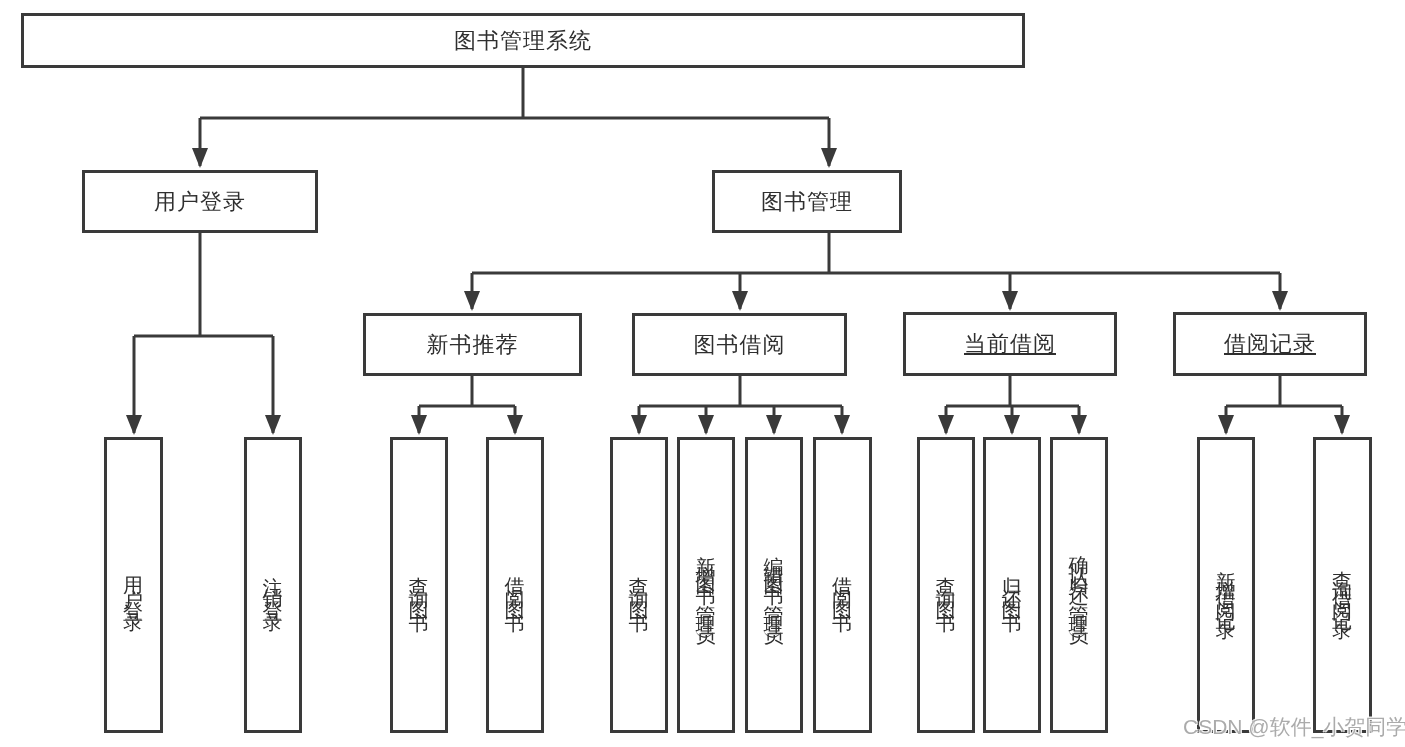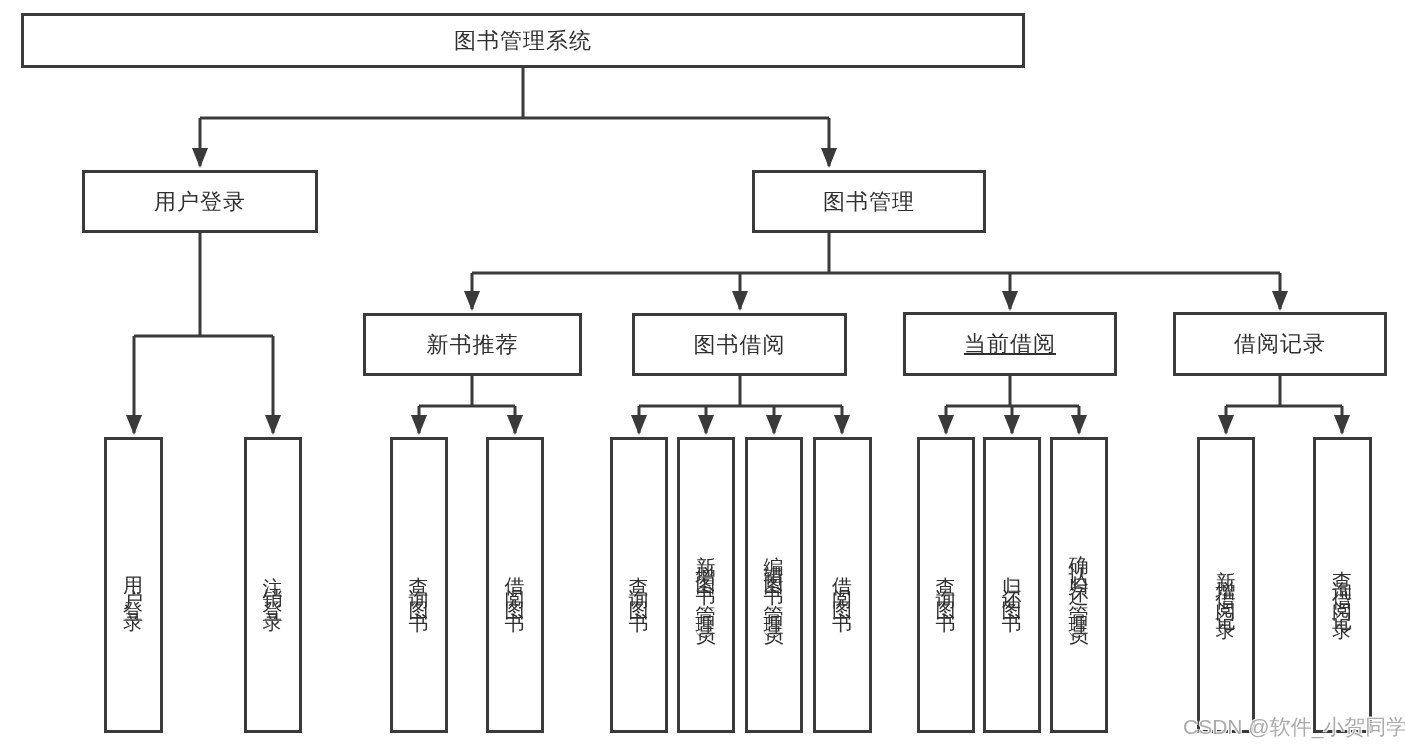--- a/index.html
+++ b/index.html
@@ -95,7 +95,7 @@
   <div class="node" style="left:21px;top:13px;width:1004px;height:55px;">图书管理系统</div>
 
   <div class="node" style="left:82px;top:170px;width:236px;height:63px;">用户登录</div>
-  <div class="node" style="left:752px;top:170px;width:234px;height:63px;">图书管理</div>
+  <div class="node" style="left:712px;top:170px;width:190px;height:63px;">图书管理</div>
 
   <div class="node" style="left:363px;top:313px;width:219px;height:63px;">新书推荐</div>
   <div class="node" style="left:632px;top:313px;width:215px;height:63px;">图书借阅</div>

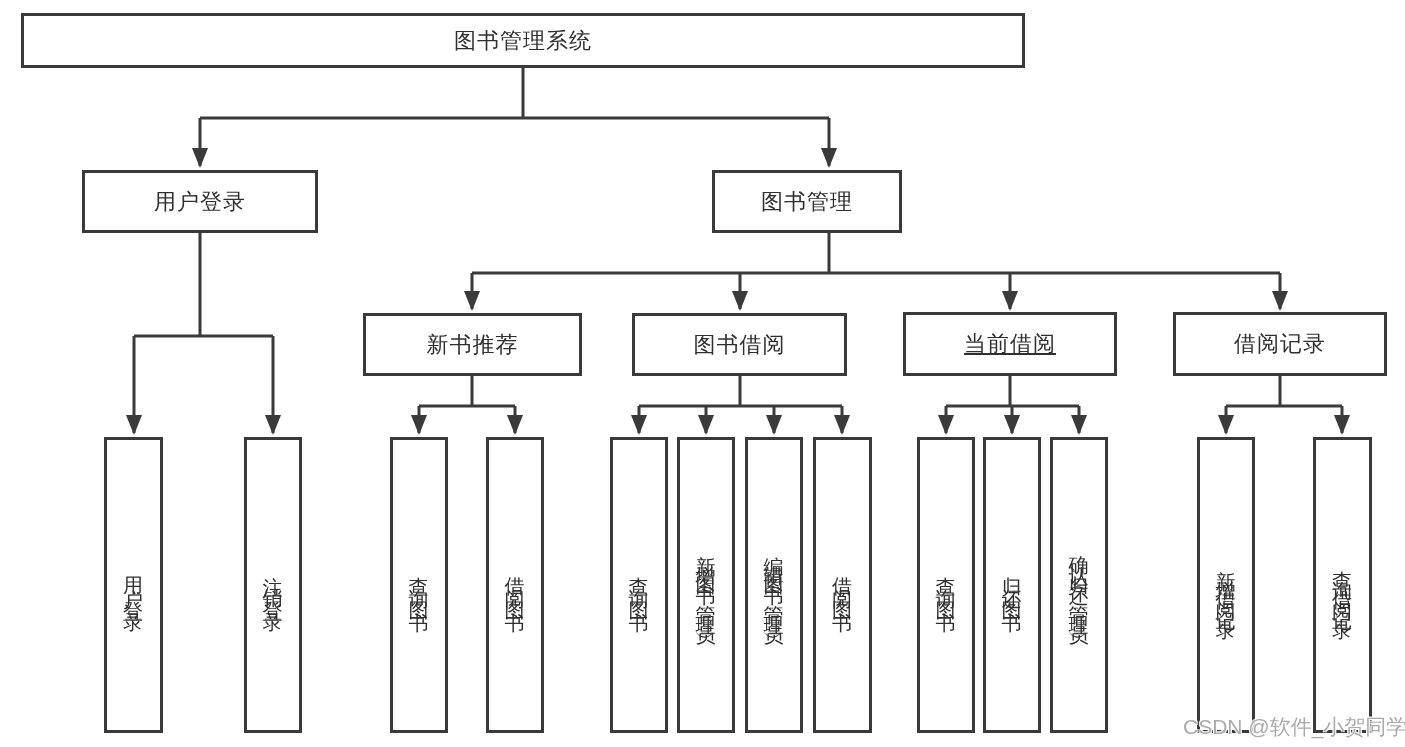--- a/index.html
+++ b/index.html
@@ -100,7 +100,7 @@
   <div class="node" style="left:363px;top:313px;width:219px;height:63px;">新书推荐</div>
   <div class="node" style="left:632px;top:313px;width:215px;height:63px;">图书借阅</div>
   <div class="node" style="left:903px;top:312px;width:214px;height:64px;text-decoration:underline;">当前借阅</div>
-  <div class="node" style="left:1173px;top:312px;width:214px;height:64px;">借阅记录</div>
+  <div class="node" style="left:1173px;top:312px;width:194px;height:64px;text-decoration:underline;">借阅记录</div>
 
   <div class="node leaf short" style="left:104px;top:437px;width:59px;height:296px;">用户登录</div>
   <div class="node leaf short" style="left:244px;top:437px;width:58px;height:296px;">注销登录</div>

